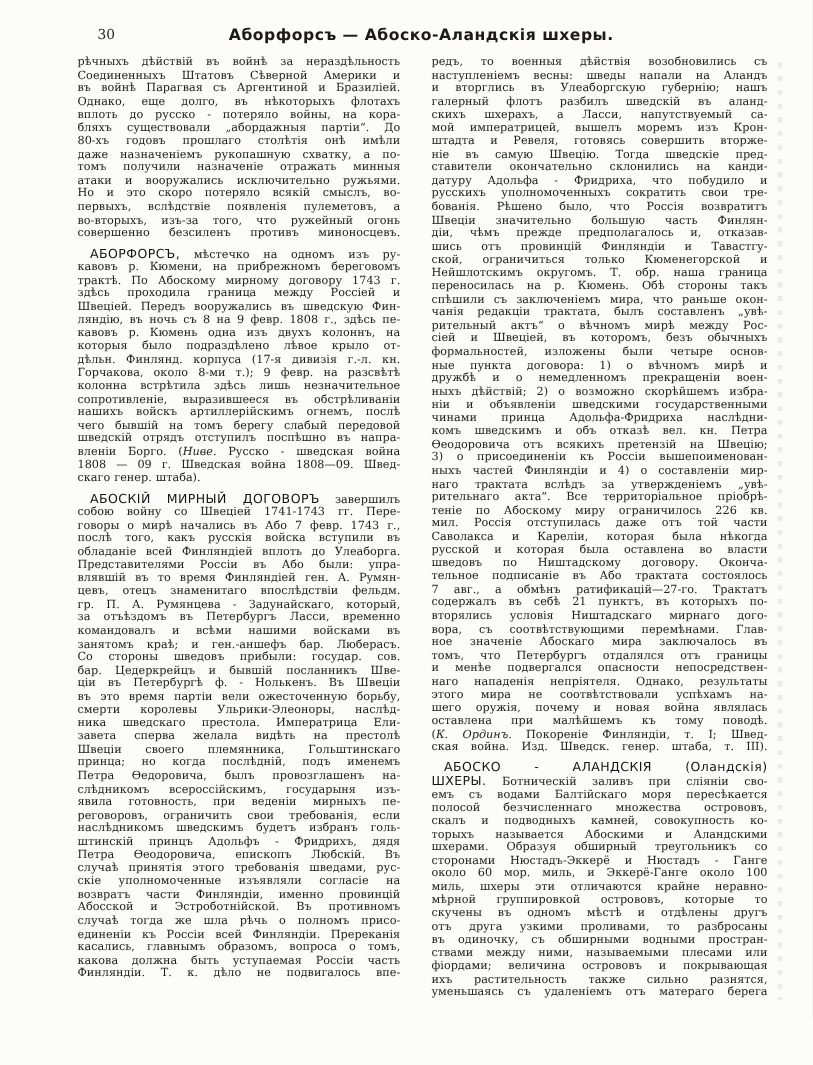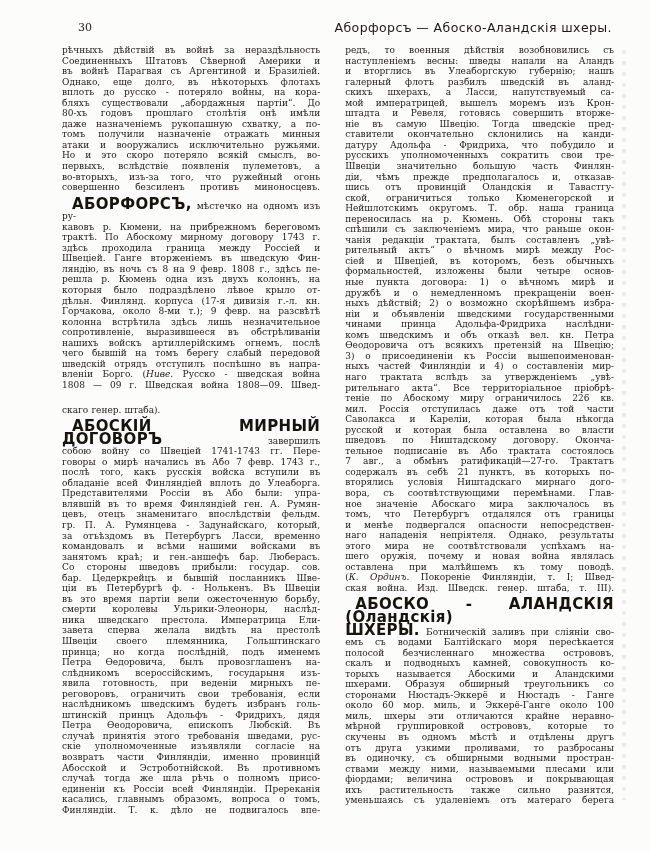--- a/index.html
+++ b/index.html
@@ -31,9 +31,9 @@
   .running-title {
     position: absolute;
     left: 62px; width: 550px;
-    text-align: right;
+    text-align: center;
     font-family: "DejaVu Sans", sans-serif;
-    font-weight: 400;
+    font-weight: 700;
     font-size: 12.5px;
     letter-spacing: 0.4px;
     color: #1d1a17;

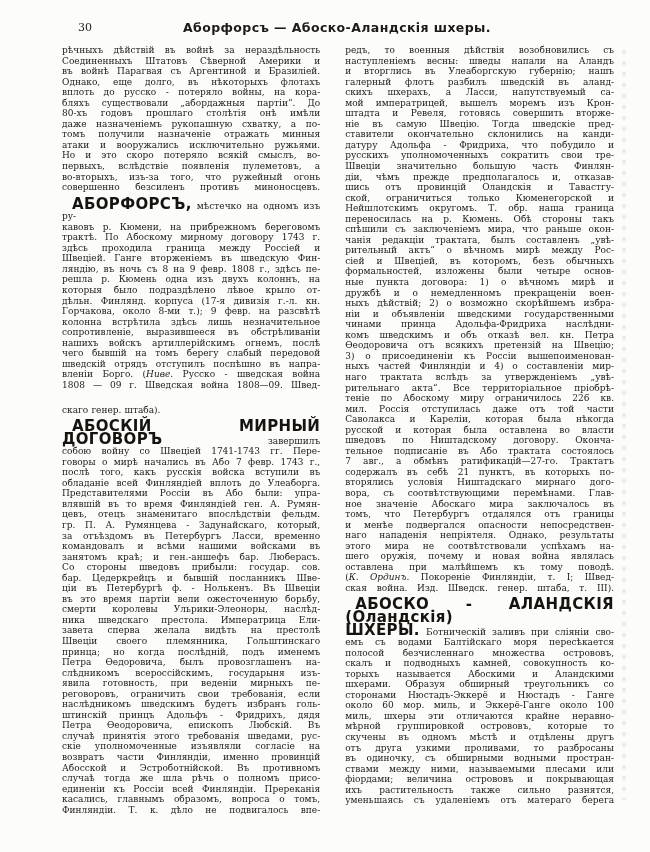--- a/index.html
+++ b/index.html
@@ -181,6 +181,7 @@
           <div class="ln">ставители окончательно склонились на канди-</div>
           <div class="ln">датуру Адольфа - Фридриха, что побудило и</div>
           <div class="ln">русскихъ уполномоченныхъ сократить свои тре-</div>
+          <div class="ln">бованія. Рѣшено было, что Россія возвратитъ</div>
           <div class="ln">Швеціи значительно большую часть Финлян-</div>
           <div class="ln">діи, чѣмъ прежде предполагалось и, отказав-</div>
           <div class="ln">шись отъ провинцій Оландскія и Тавастгу-</div>

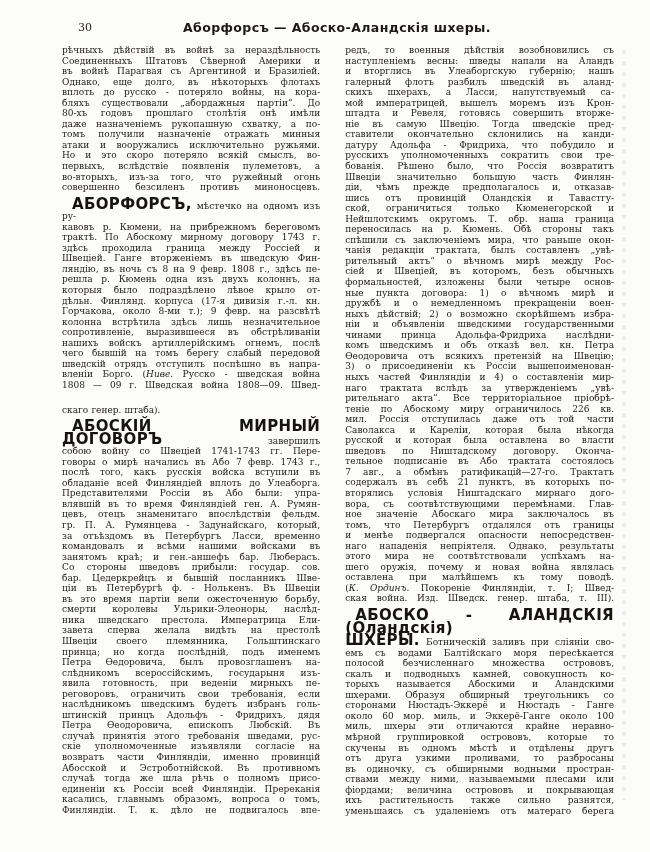--- a/index.html
+++ b/index.html
@@ -62,8 +62,8 @@
   .ln.indent { text-indent: 10px; }
   .ln b.hw {
     font-family: "DejaVu Sans", sans-serif;
-    font-weight: 700;
-    font-size: 15px;
+    font-weight: 400;
+    font-size: 10px;
     letter-spacing: 0.35px;
     color: #17140f;
   }

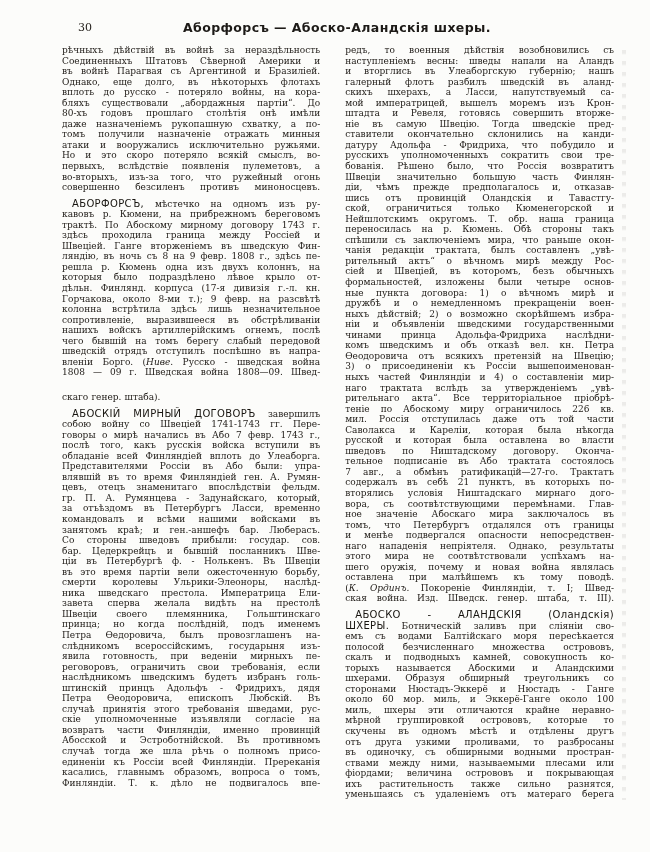--- a/index.html
+++ b/index.html
@@ -184,7 +184,7 @@
           <div class="ln">бованія. Рѣшено было, что Россія возвратитъ</div>
           <div class="ln">Швеціи значительно большую часть Финлян-</div>
           <div class="ln">діи, чѣмъ прежде предполагалось и, отказав-</div>
-          <div class="ln">шись отъ провинцій Оландскія и Тавастгу-</div>
+          <div class="ln">шись отъ провинцій Финляндіи и Тавастгу-</div>
           <div class="ln">ской, ограничиться только Кюменегорской и</div>
           <div class="ln">Нейшлотскимъ округомъ. Т. обр. наша граница</div>
           <div class="ln">переносилась на р. Кюмень. Обѣ стороны такъ</div>

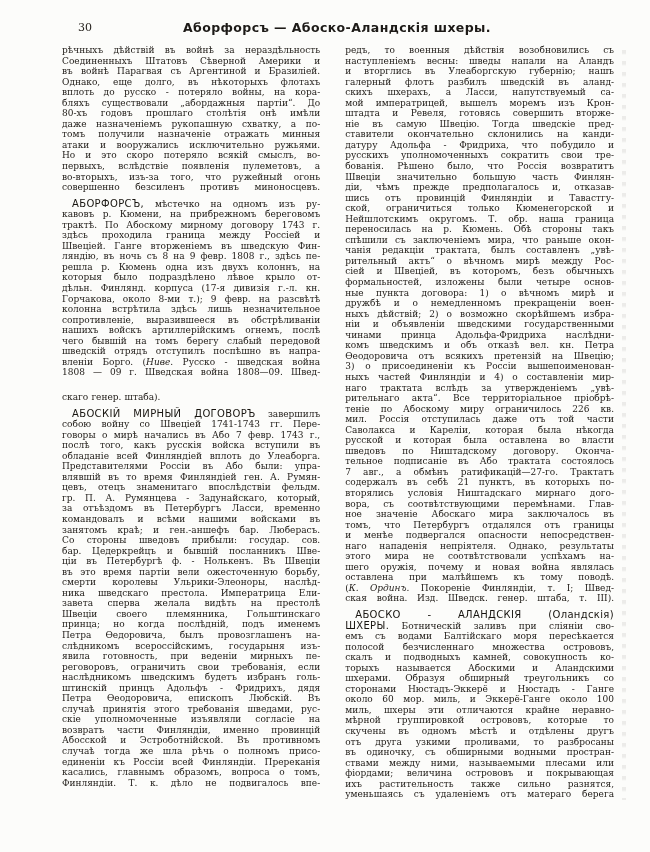--- a/index.html
+++ b/index.html
@@ -114,7 +114,7 @@
           <div class="ln">кавовъ р. Кюмени, на прибрежномъ береговомъ</div>
           <div class="ln">трактѣ. По Абоскому мирному договору 1743 г.</div>
           <div class="ln">здѣсь проходила граница между Россіей и</div>
-          <div class="ln">Швеціей. Ганге вторженіемъ въ шведскую Фин-</div>
+          <div class="ln">Швеціей. Передъ вооружались въ шведскую Фин-</div>
           <div class="ln">ляндію, въ ночь съ 8 на 9 февр. 1808 г., здѣсь пе-</div>
           <div class="ln">решла р. Кюмень одна изъ двухъ колоннъ, на</div>
           <div class="ln">которыя было подраздѣлено лѣвое крыло от-</div>

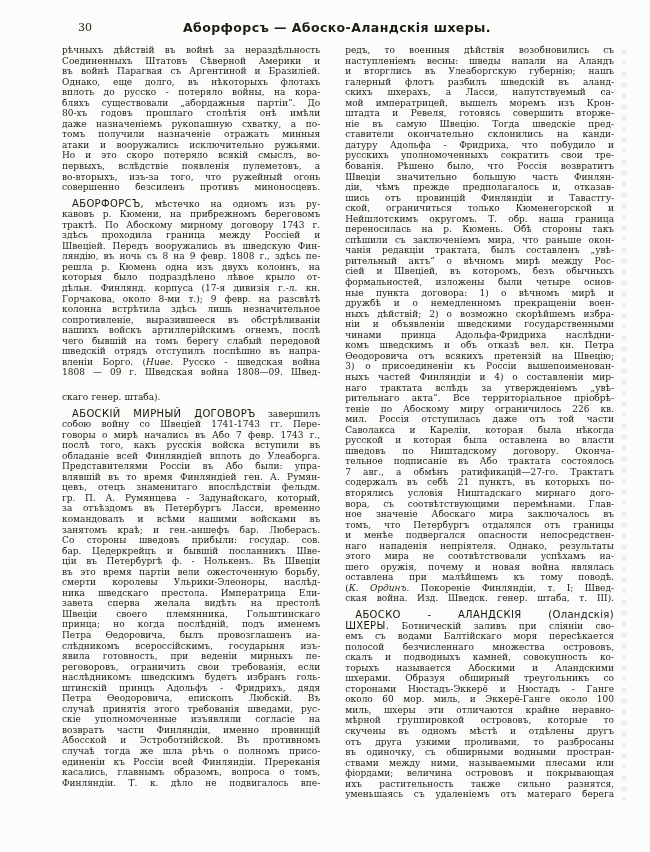--- a/index.html
+++ b/index.html
@@ -116,7 +116,7 @@
           <div class="ln">здѣсь проходила граница между Россіей и</div>
           <div class="ln">Швеціей. Передъ вооружались въ шведскую Фин-</div>
           <div class="ln">ляндію, въ ночь съ 8 на 9 февр. 1808 г., здѣсь пе-</div>
-          <div class="ln">решла р. Кюмень одна изъ двухъ колоннъ, на</div>
+          <div class="ln">кавовъ р. Кюмень одна изъ двухъ колоннъ, на</div>
           <div class="ln">которыя было подраздѣлено лѣвое крыло от-</div>
           <div class="ln">дѣльн. Финлянд. корпуса (17-я дивизія г.-л. кн.</div>
           <div class="ln">Горчакова, около 8-ми т.); 9 февр. на разсвѣтѣ</div>

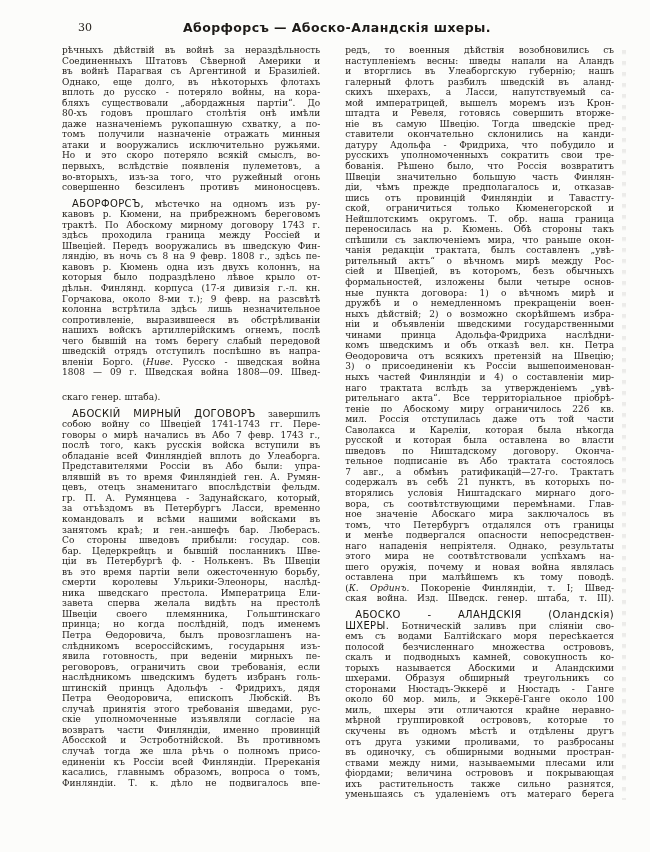--- a/index.html
+++ b/index.html
@@ -58,7 +58,7 @@
     word-spacing: 0.04em;
     color: #24201c;
   }
-  .ln.lastline { text-align-last: left; margin-top: 14px; }
+  .ln.lastline { text-align-last: left; }
   .ln.indent { text-indent: 10px; }
   .ln b.hw {
     font-family: "DejaVu Sans", sans-serif;

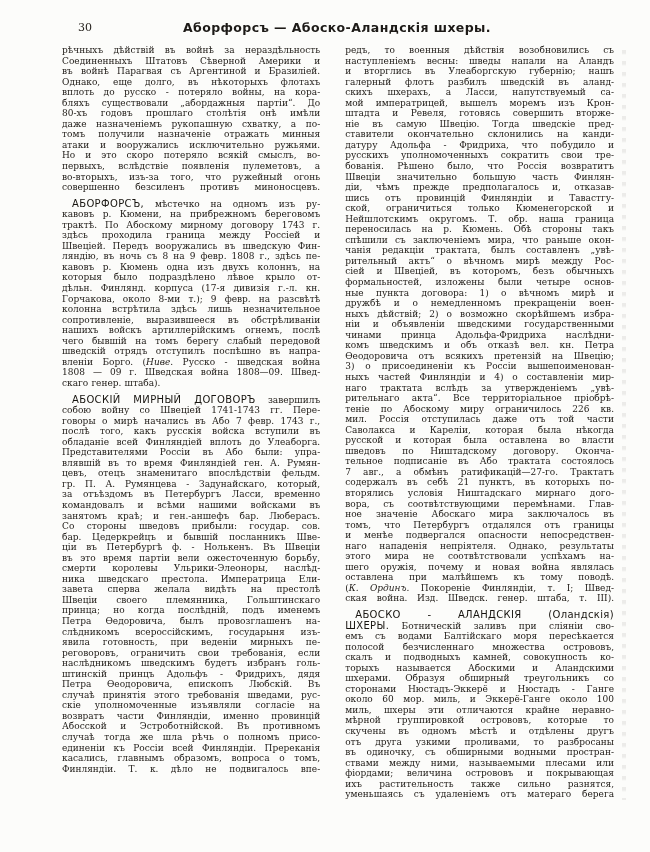--- a/index.html
+++ b/index.html
@@ -165,6 +165,7 @@
           <div class="ln">случаѣ тогда же шла рѣчь о полномъ присо-</div>
           <div class="ln">единеніи къ Россіи всей Финляндіи. Пререканія</div>
           <div class="ln">касались, главнымъ образомъ, вопроса о томъ,</div>
+          <div class="ln">какова должна быть уступаемая Россіи часть</div>
           <div class="ln">Финляндіи. Т. к. дѣло не подвигалось впе-</div>
         </div>
       </div>

